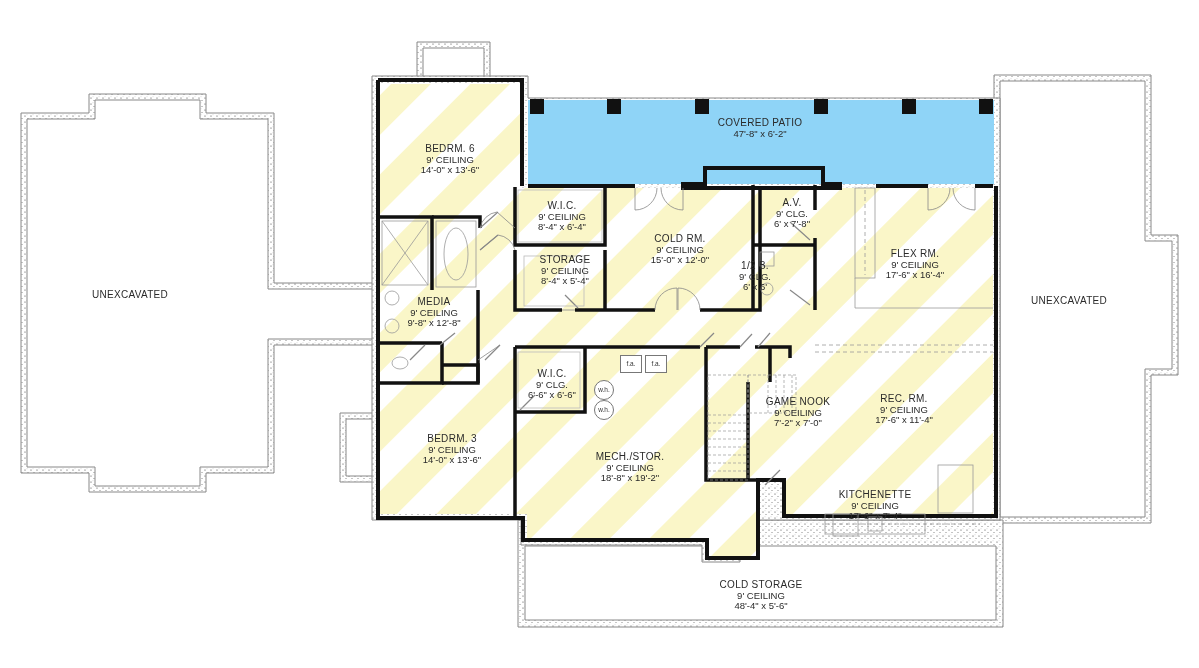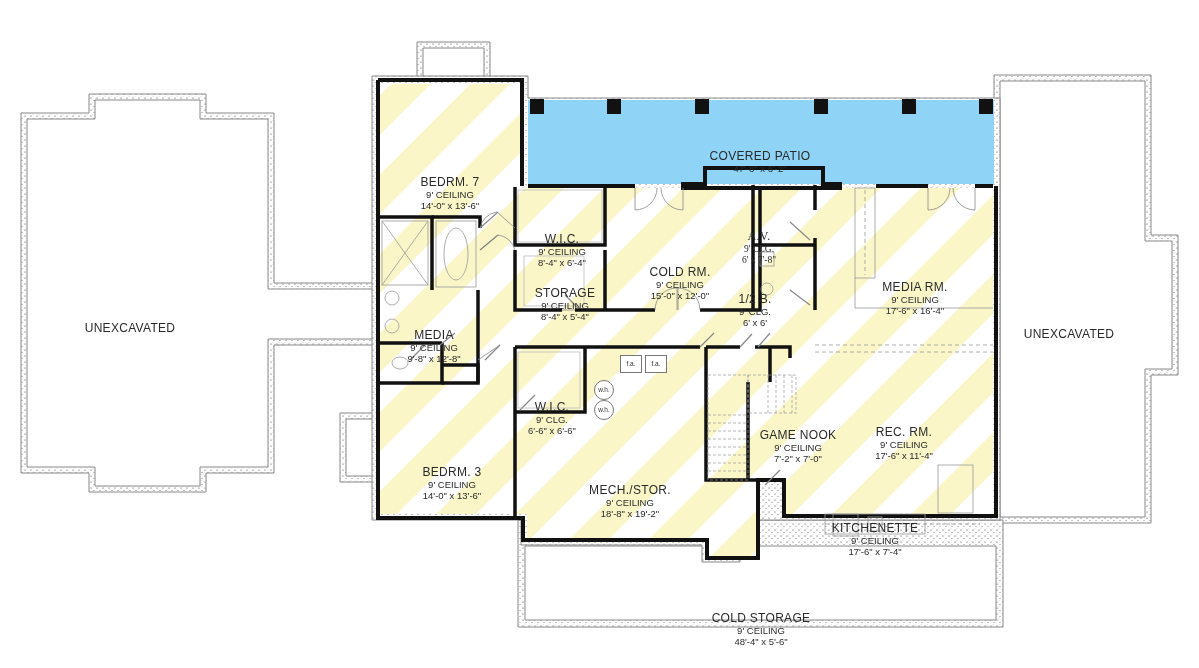--- a/index.html
+++ b/index.html
@@ -6,7 +6,7 @@
   body { width:1199px; height:668px; position:relative; overflow:hidden; font-family:"Liberation Sans", sans-serif; color:#2a2a2a; }
   .plan { position:absolute; left:0; top:0; width:1199px; height:668px; }
   .lbl { position:absolute; text-align:center; transform:translateX(-50%); white-space:nowrap; line-height:1.15; }
-  .lbl .name { font-size:12px; letter-spacing:0.3px; display:block;margin-top:33px; }
+  .lbl .name { font-size:10px; letter-spacing:0.3px; display:block; }
   .lbl .sub { font-size:9.5px; display:block; }
   .fixture { position:absolute; font-size:6.5px; text-align:center; color:#333; }
   .ta { border:1px solid #777; width:20px; height:16px; line-height:16px; background:#fff; }

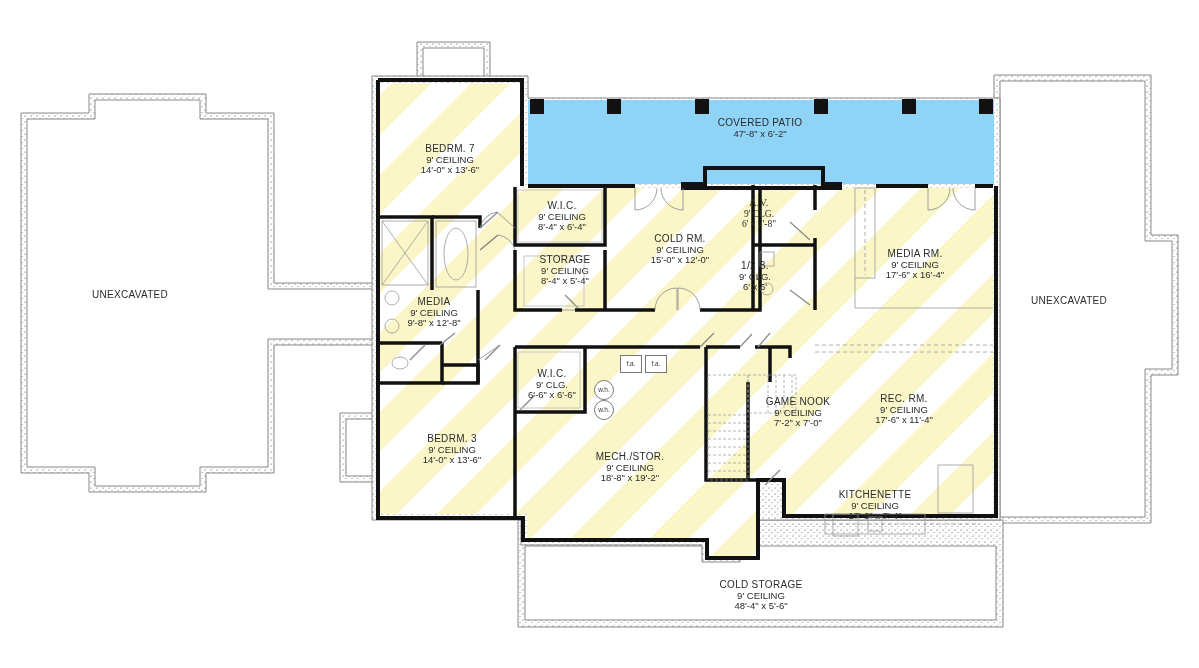--- a/index.html
+++ b/index.html
@@ -201,7 +201,7 @@
 </div>
 
 <div class="lbl" style="left:450px; top:143px;">
-  <span class="name">BEDRM. 7</span>
+  <span class="name">BEDRM. 6</span>
   <span class="sub">9' CEILING</span>
   <span class="sub">14'-0" x 13'-6"</span>
 </div>

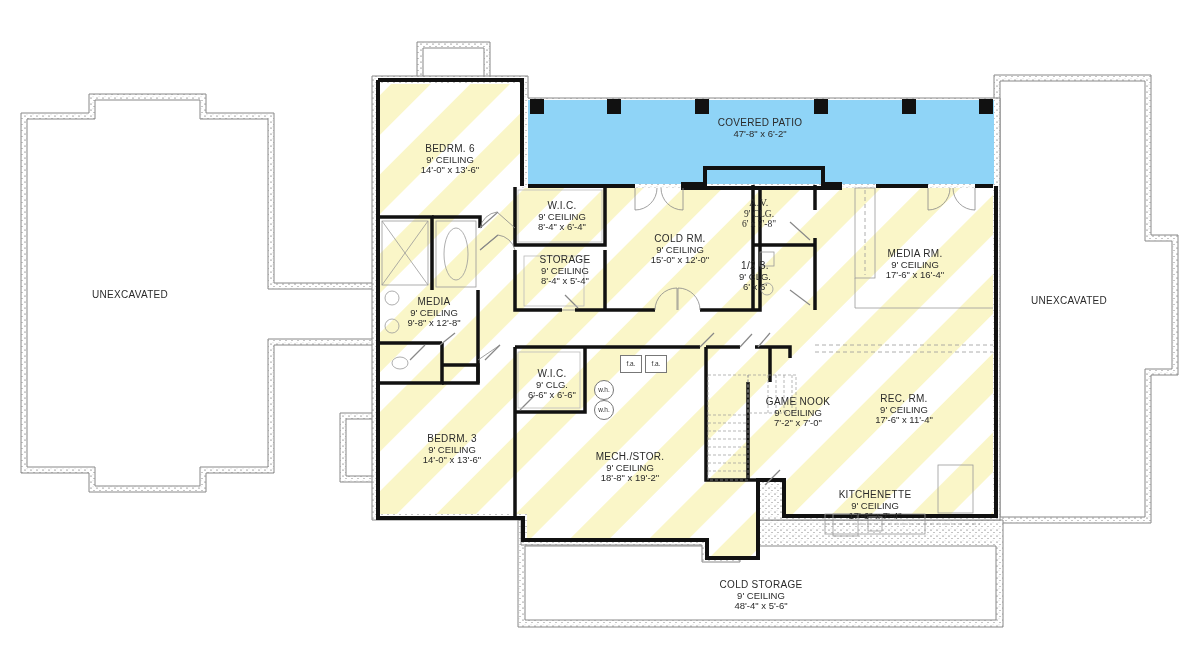--- a/index.html
+++ b/index.html
@@ -224,7 +224,7 @@
   <span class="sub">15'-0" x 12'-0"</span>
 </div>
 
-<div class="lbl" style="left:759px; top:197px;font-family:Liberation Serif, serif;">
+<div class="lbl" style="left:792px; top:197px;">
   <span class="name">A.V.</span>
   <span class="sub">9' CLG.</span>
   <span class="sub">6' x 7'-8"</span>

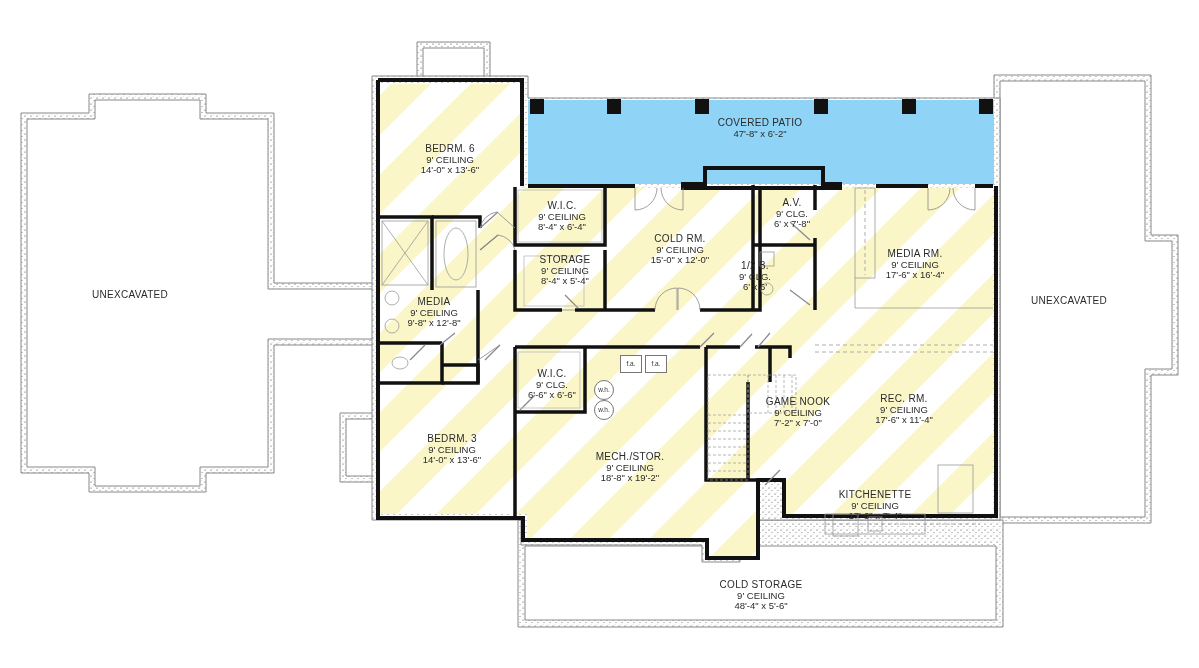--- a/index.html
+++ b/index.html
@@ -237,7 +237,7 @@
 </div>
 
 <div class="lbl" style="left:915px; top:248px;">
-  <span class="name">MEDIA RM.</span>
+  <span class="name">FLEX RM.</span>
   <span class="sub">9' CEILING</span>
   <span class="sub">17'-6" x 16'-4"</span>
 </div>

